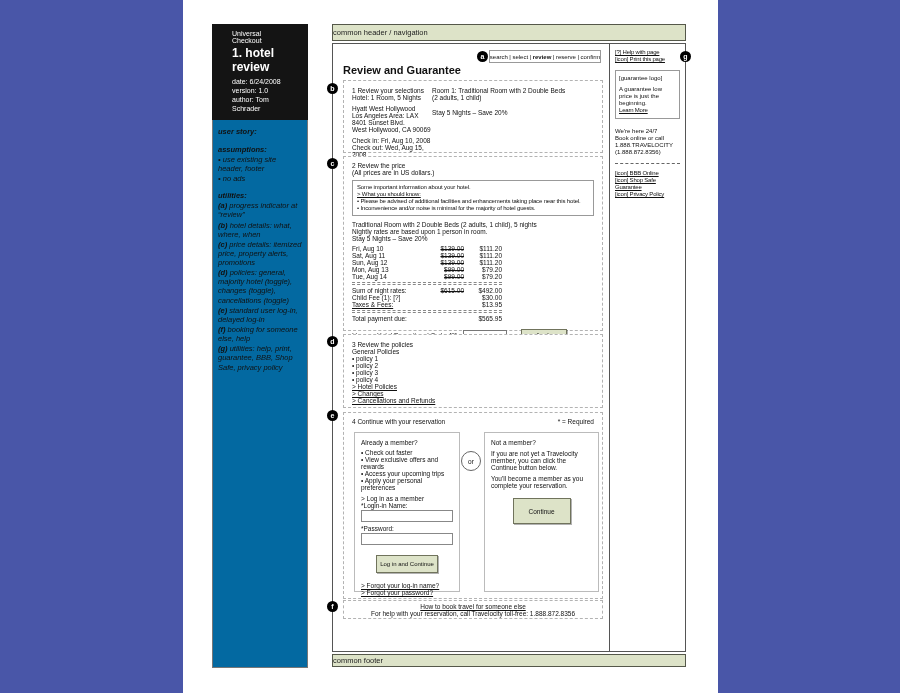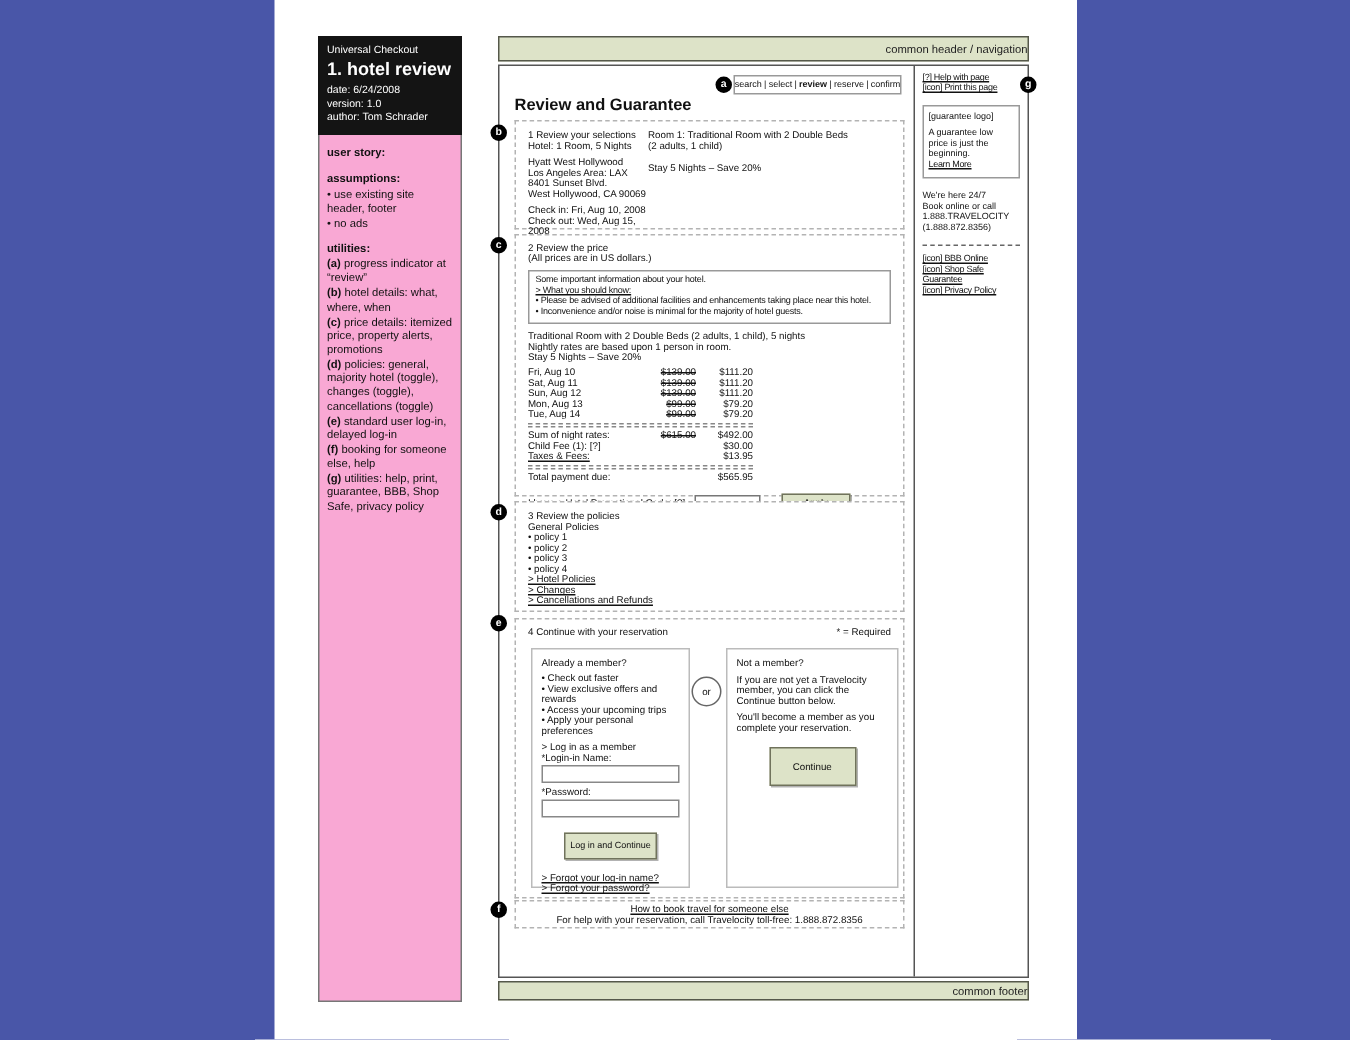--- a/index.html
+++ b/index.html
@@ -24,7 +24,7 @@
 
   
   .wire { position:absolute; left:149px; top:24px; width:354px; }
-  .bar { background:#dde3c8; border:1px solid #55584a; text-align:right;
+  .bar { background:#dde3c8; border:1px solid #55584a; text-align:left;
          font-size:7.5px; color:#222; }
   .bar.top { height:17px; line-height:15px; }
   .bar.bottom { margin-top:2px; height:13px; line-height:11px; }

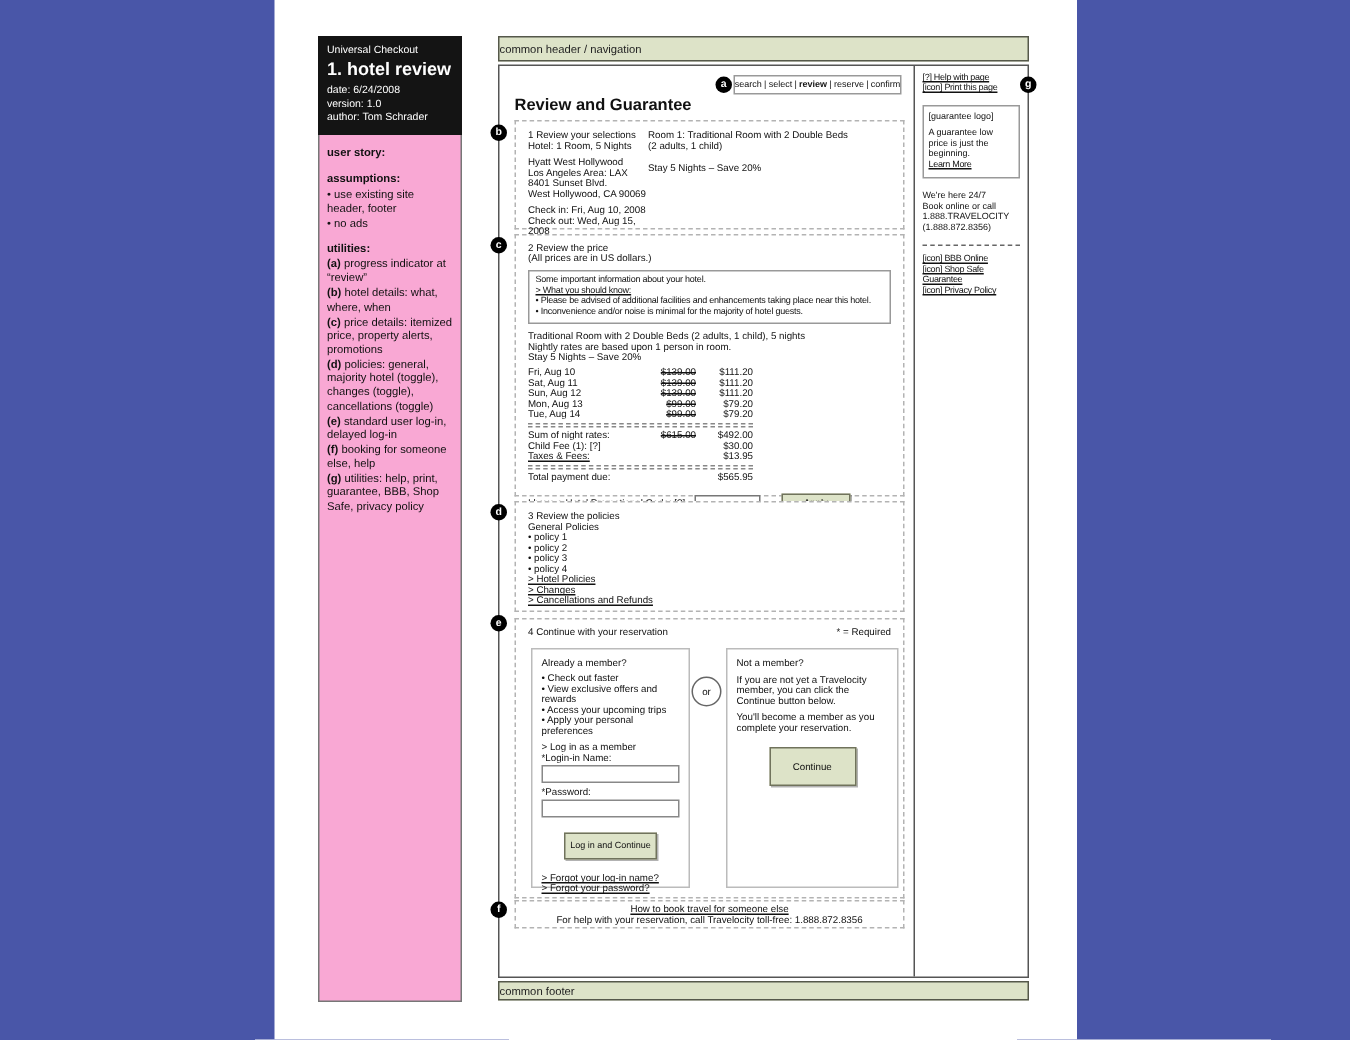--- a/index.html
+++ b/index.html
@@ -11,7 +11,7 @@
 
   
   .notes { position:absolute; left:29px; top:24px; width:96px; height:644px; display:flex; flex-direction:column; }
-  .notes-head { background:#141414; color:#fff; padding:6px 6px 7px; }
+  .notes-head { background:#141414; color:#fff; padding:6px 20px 7px; }
   .nh-eyebrow { font-size:7px; }
   .nh-title { font-size:12px; font-weight:bold; margin:2px 0 3px; }
   .nh-meta { font-size:7px; line-height:1.3; }

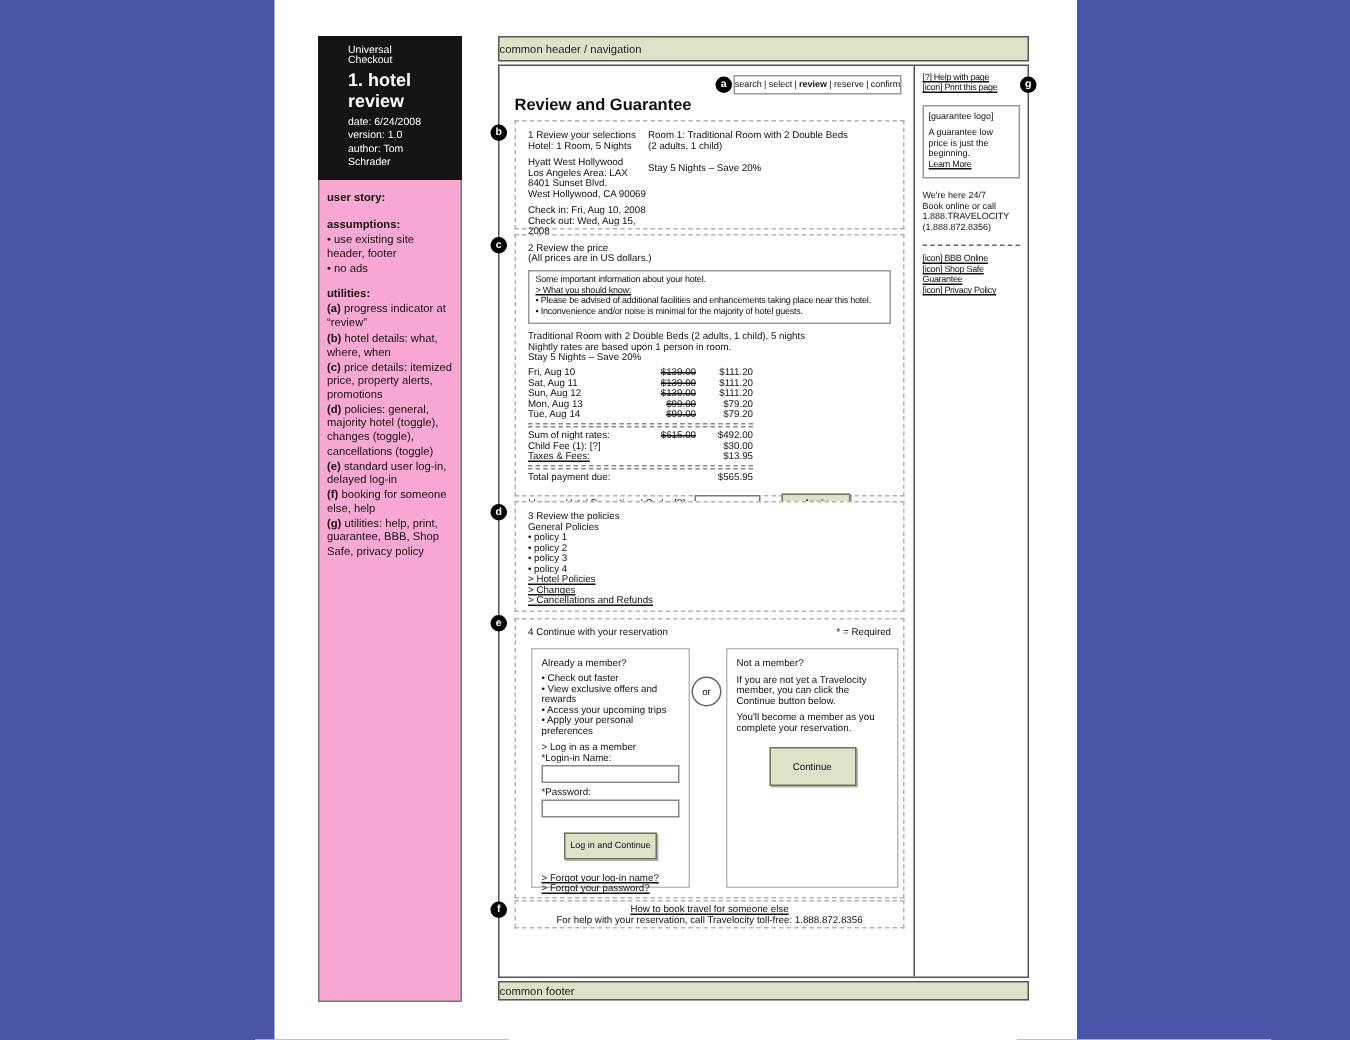--- a/index.html
+++ b/index.html
@@ -15,8 +15,8 @@
   .nh-eyebrow { font-size:7px; }
   .nh-title { font-size:12px; font-weight:bold; margin:2px 0 3px; }
   .nh-meta { font-size:7px; line-height:1.3; }
-  .notes-body { flex:1; border:1px solid #777; border-top:none; background:#f9a8d4;
-                padding:7px 5px; font-size:7.5px; line-height:1.22; overflow:hidden; }
+  .notes-body { flex:1; border:1px solid #777; border-top:none; background:#0369a1;
+                padding:7px 5px; font-size:7.5px; line-height:1.22; overflow:hidden;font-style:italic; }
   .nb-label { font-weight:bold; margin-top:8px; }
   .nb-label:first-child { margin-top:0; }
   .nb-item { margin-top:1px; }

